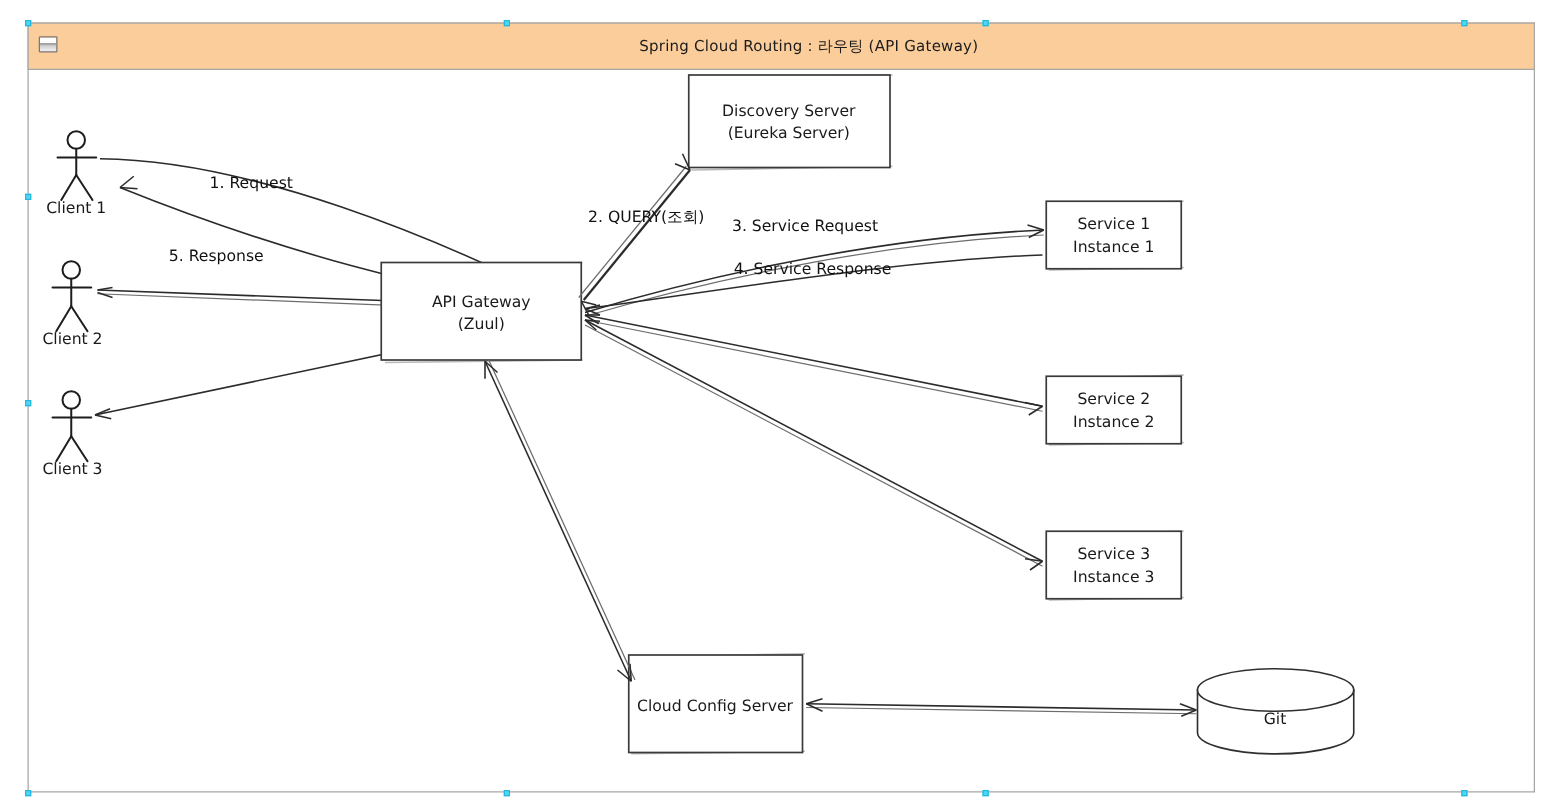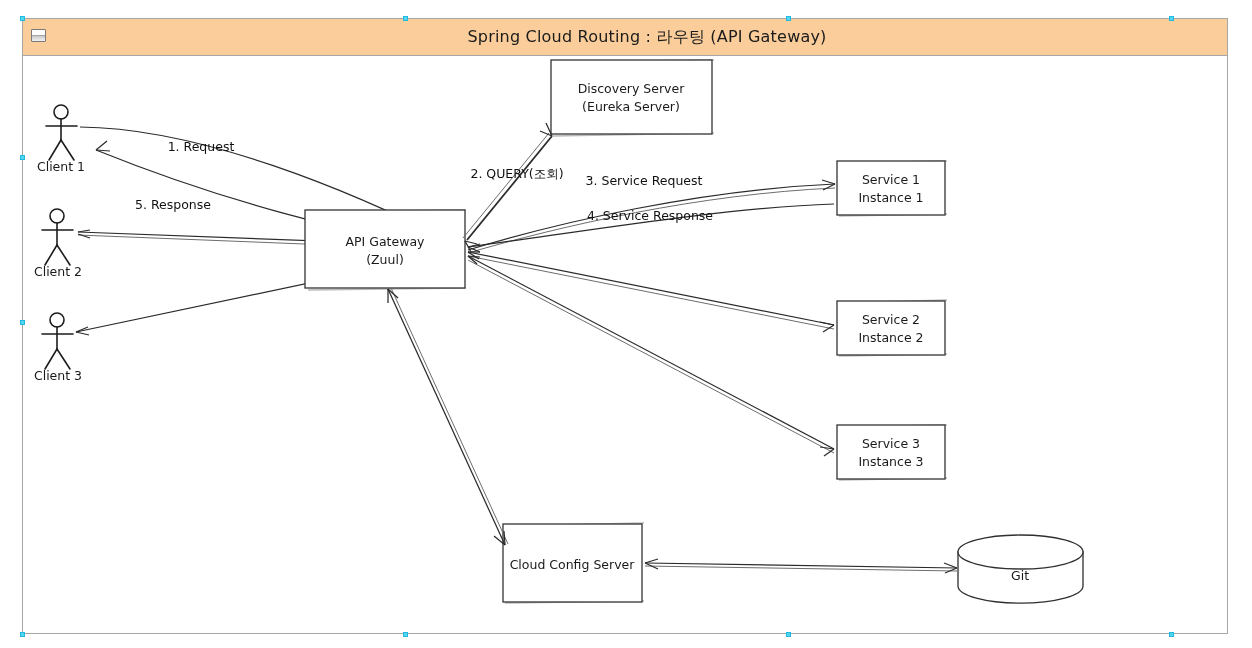--- a/index.html
+++ b/index.html
@@ -48,7 +48,7 @@
   }
   #title-text {
     font-family: "DejaVu Sans", sans-serif;
-    font-size: 16px;
+    font-size: 12px;
     color: #1b1b1b;
     letter-spacing: .2px;
     white-space: nowrap;

